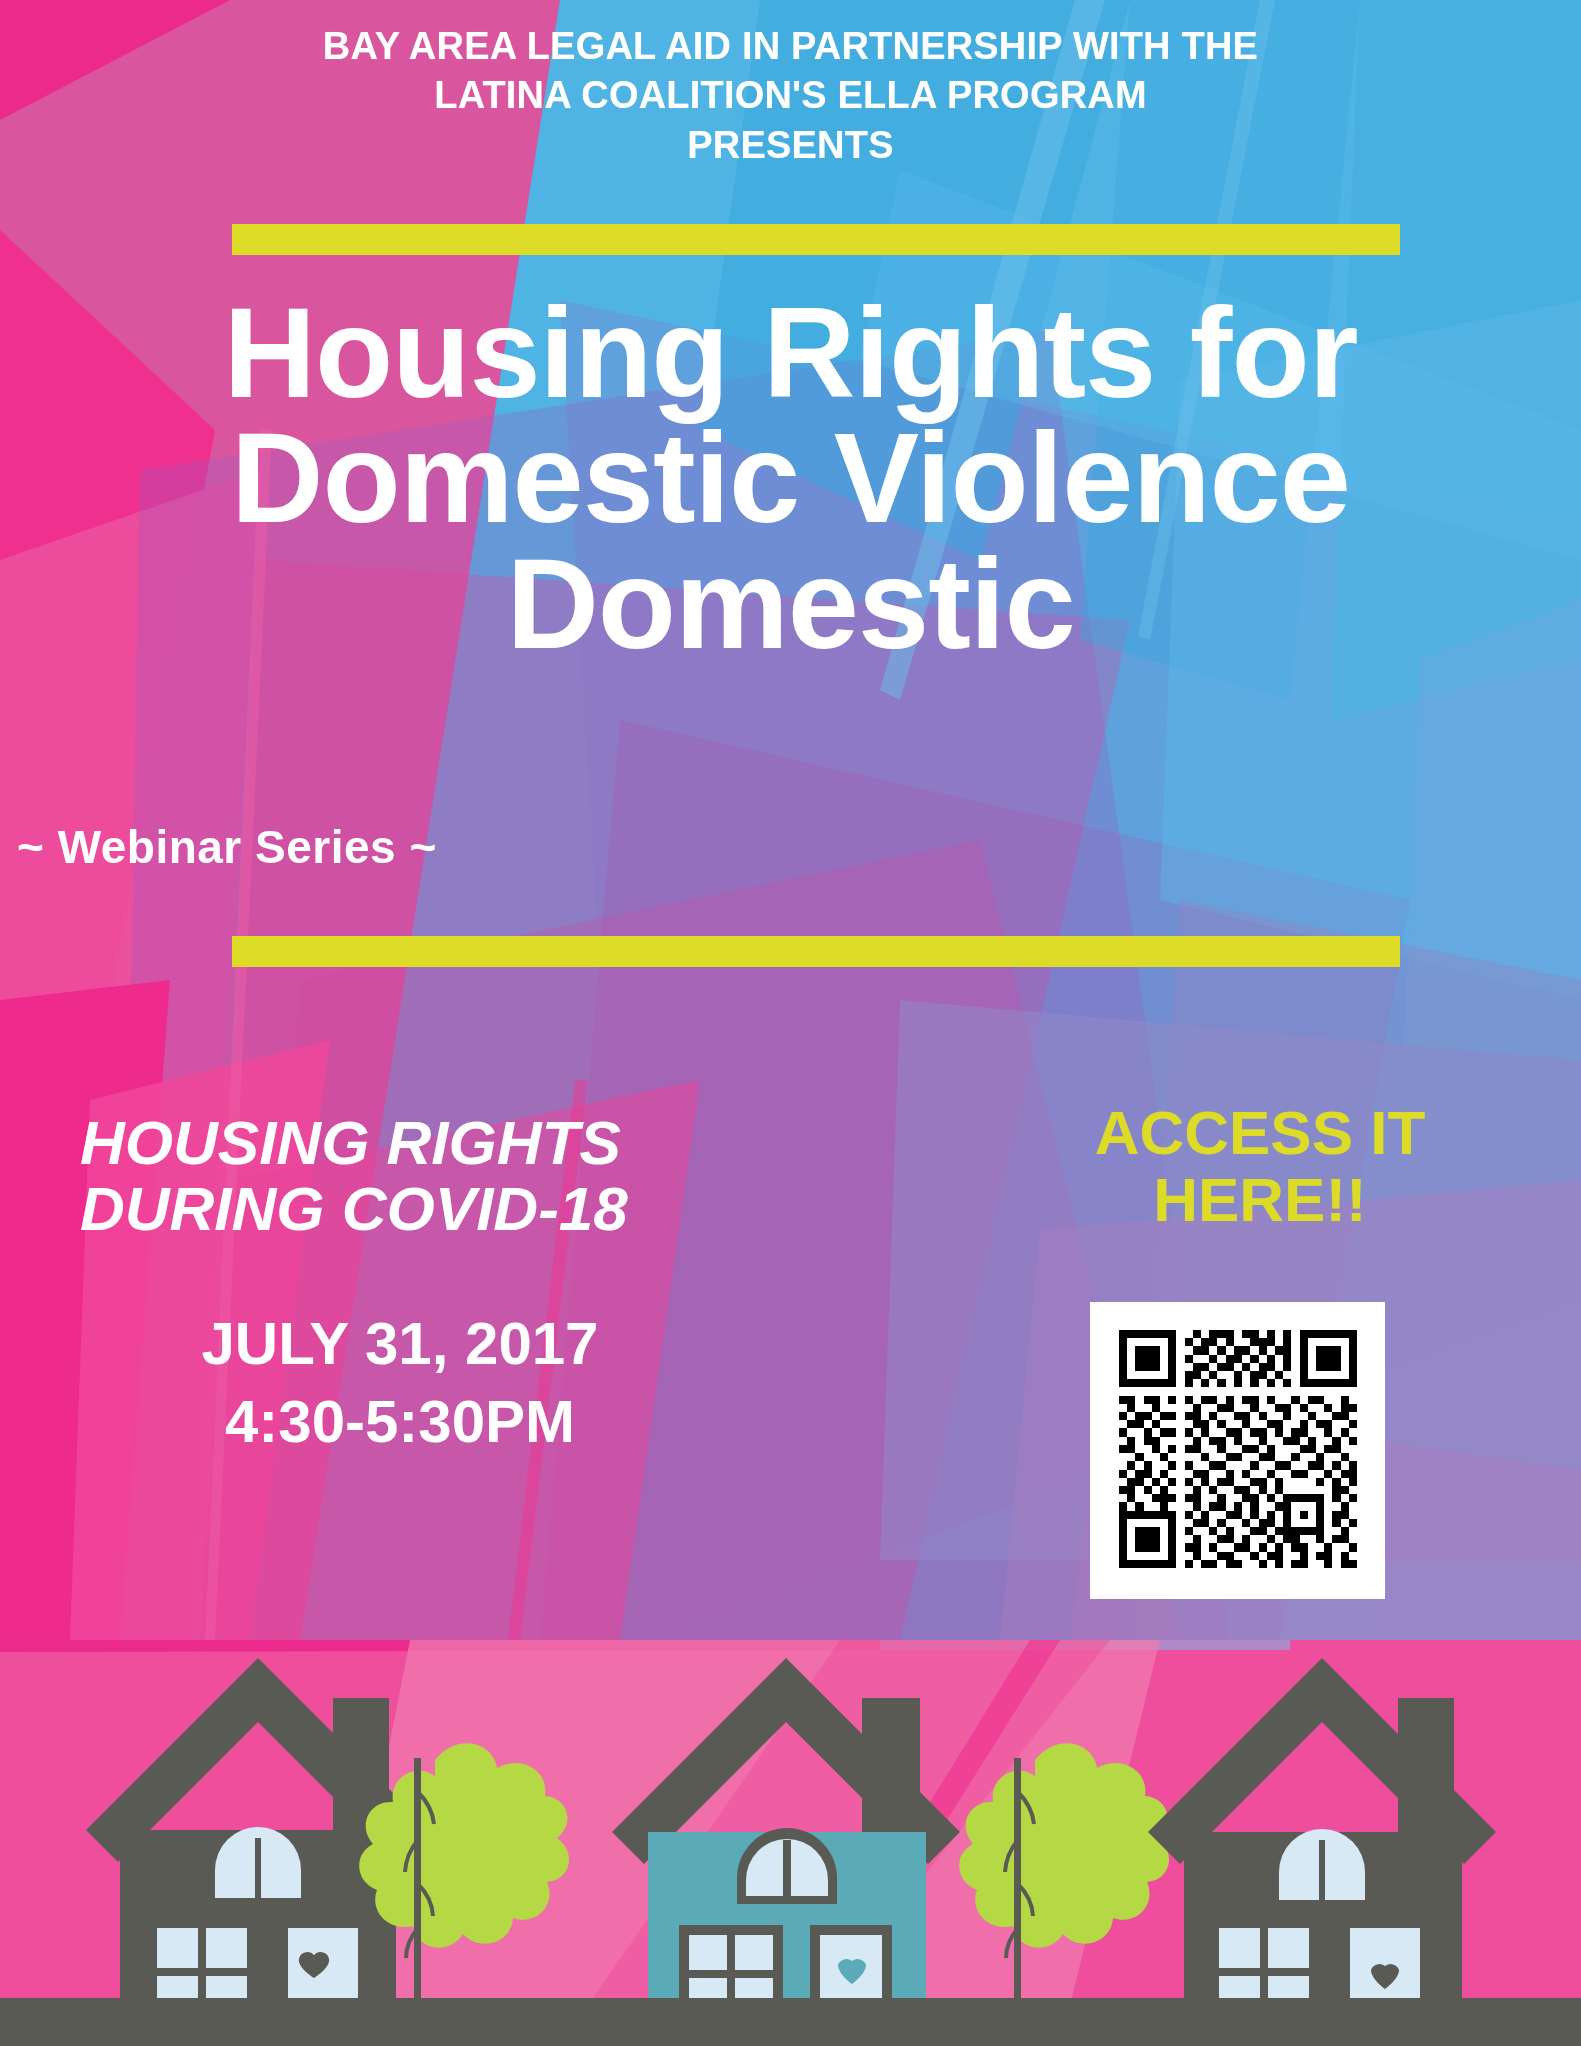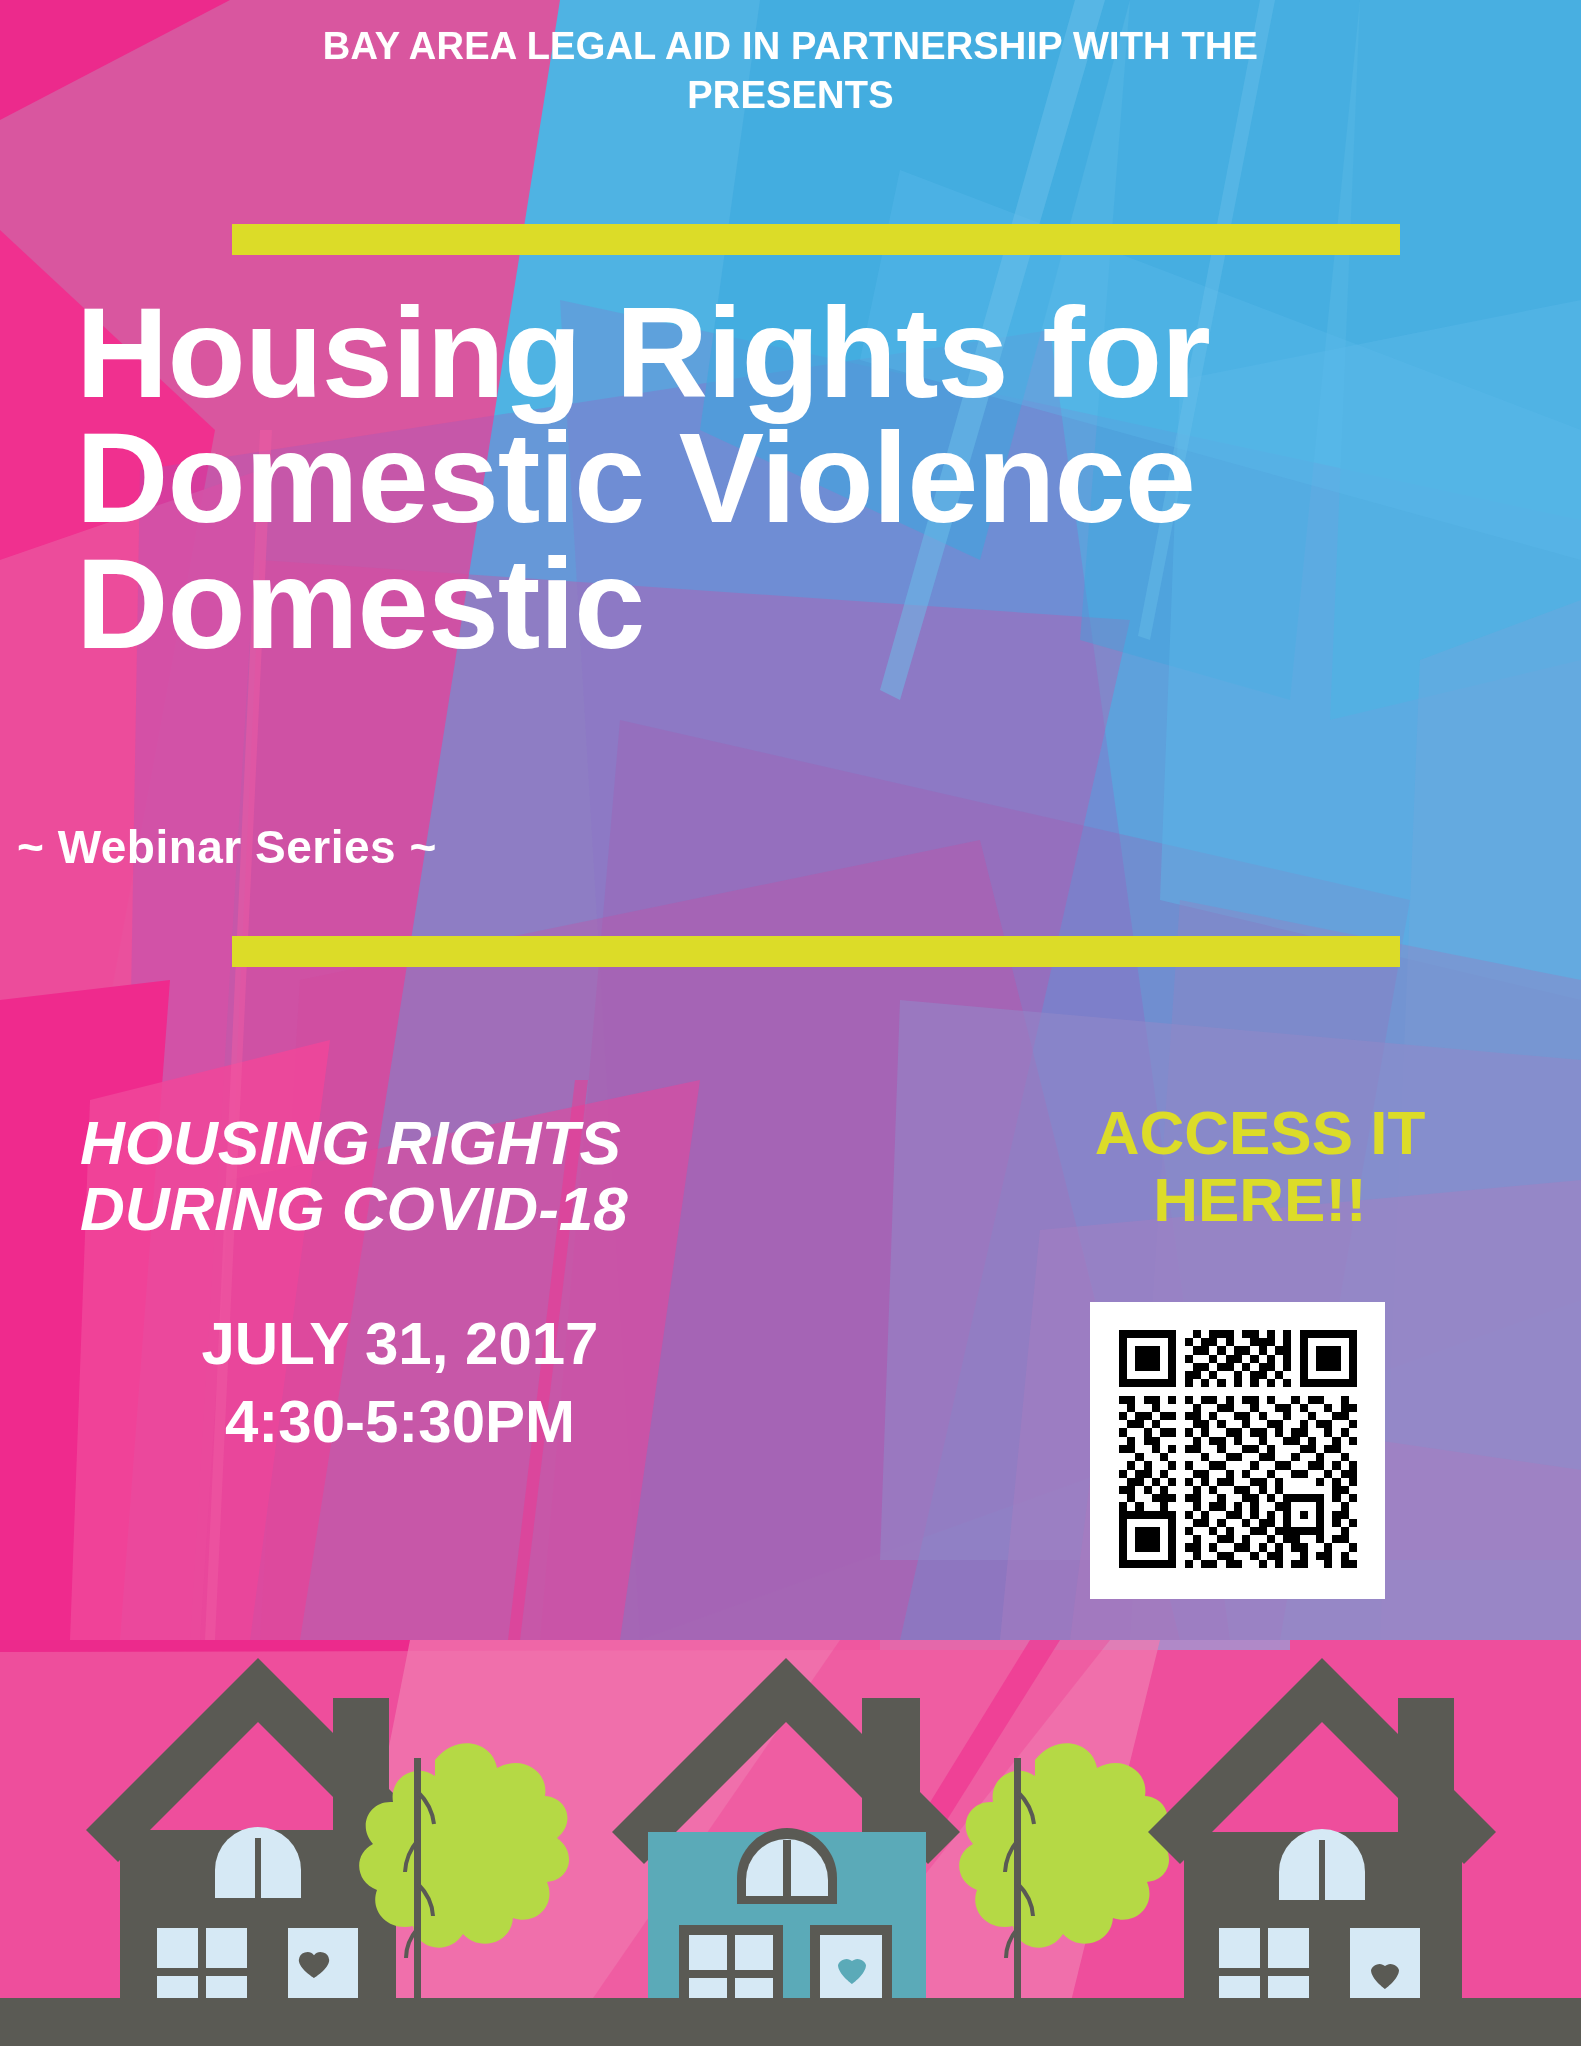--- a/index.html
+++ b/index.html
@@ -197,6 +197,7 @@
 
     <div class="hdr">
       <span class="l1">BAY AREA LEGAL AID IN PARTNERSHIP WITH THE</span>
+      <span class="l2">LATINA COALITION'S ELLA PROGRAM</span>
       <span class="l3">PRESENTS</span>
     </div>
 

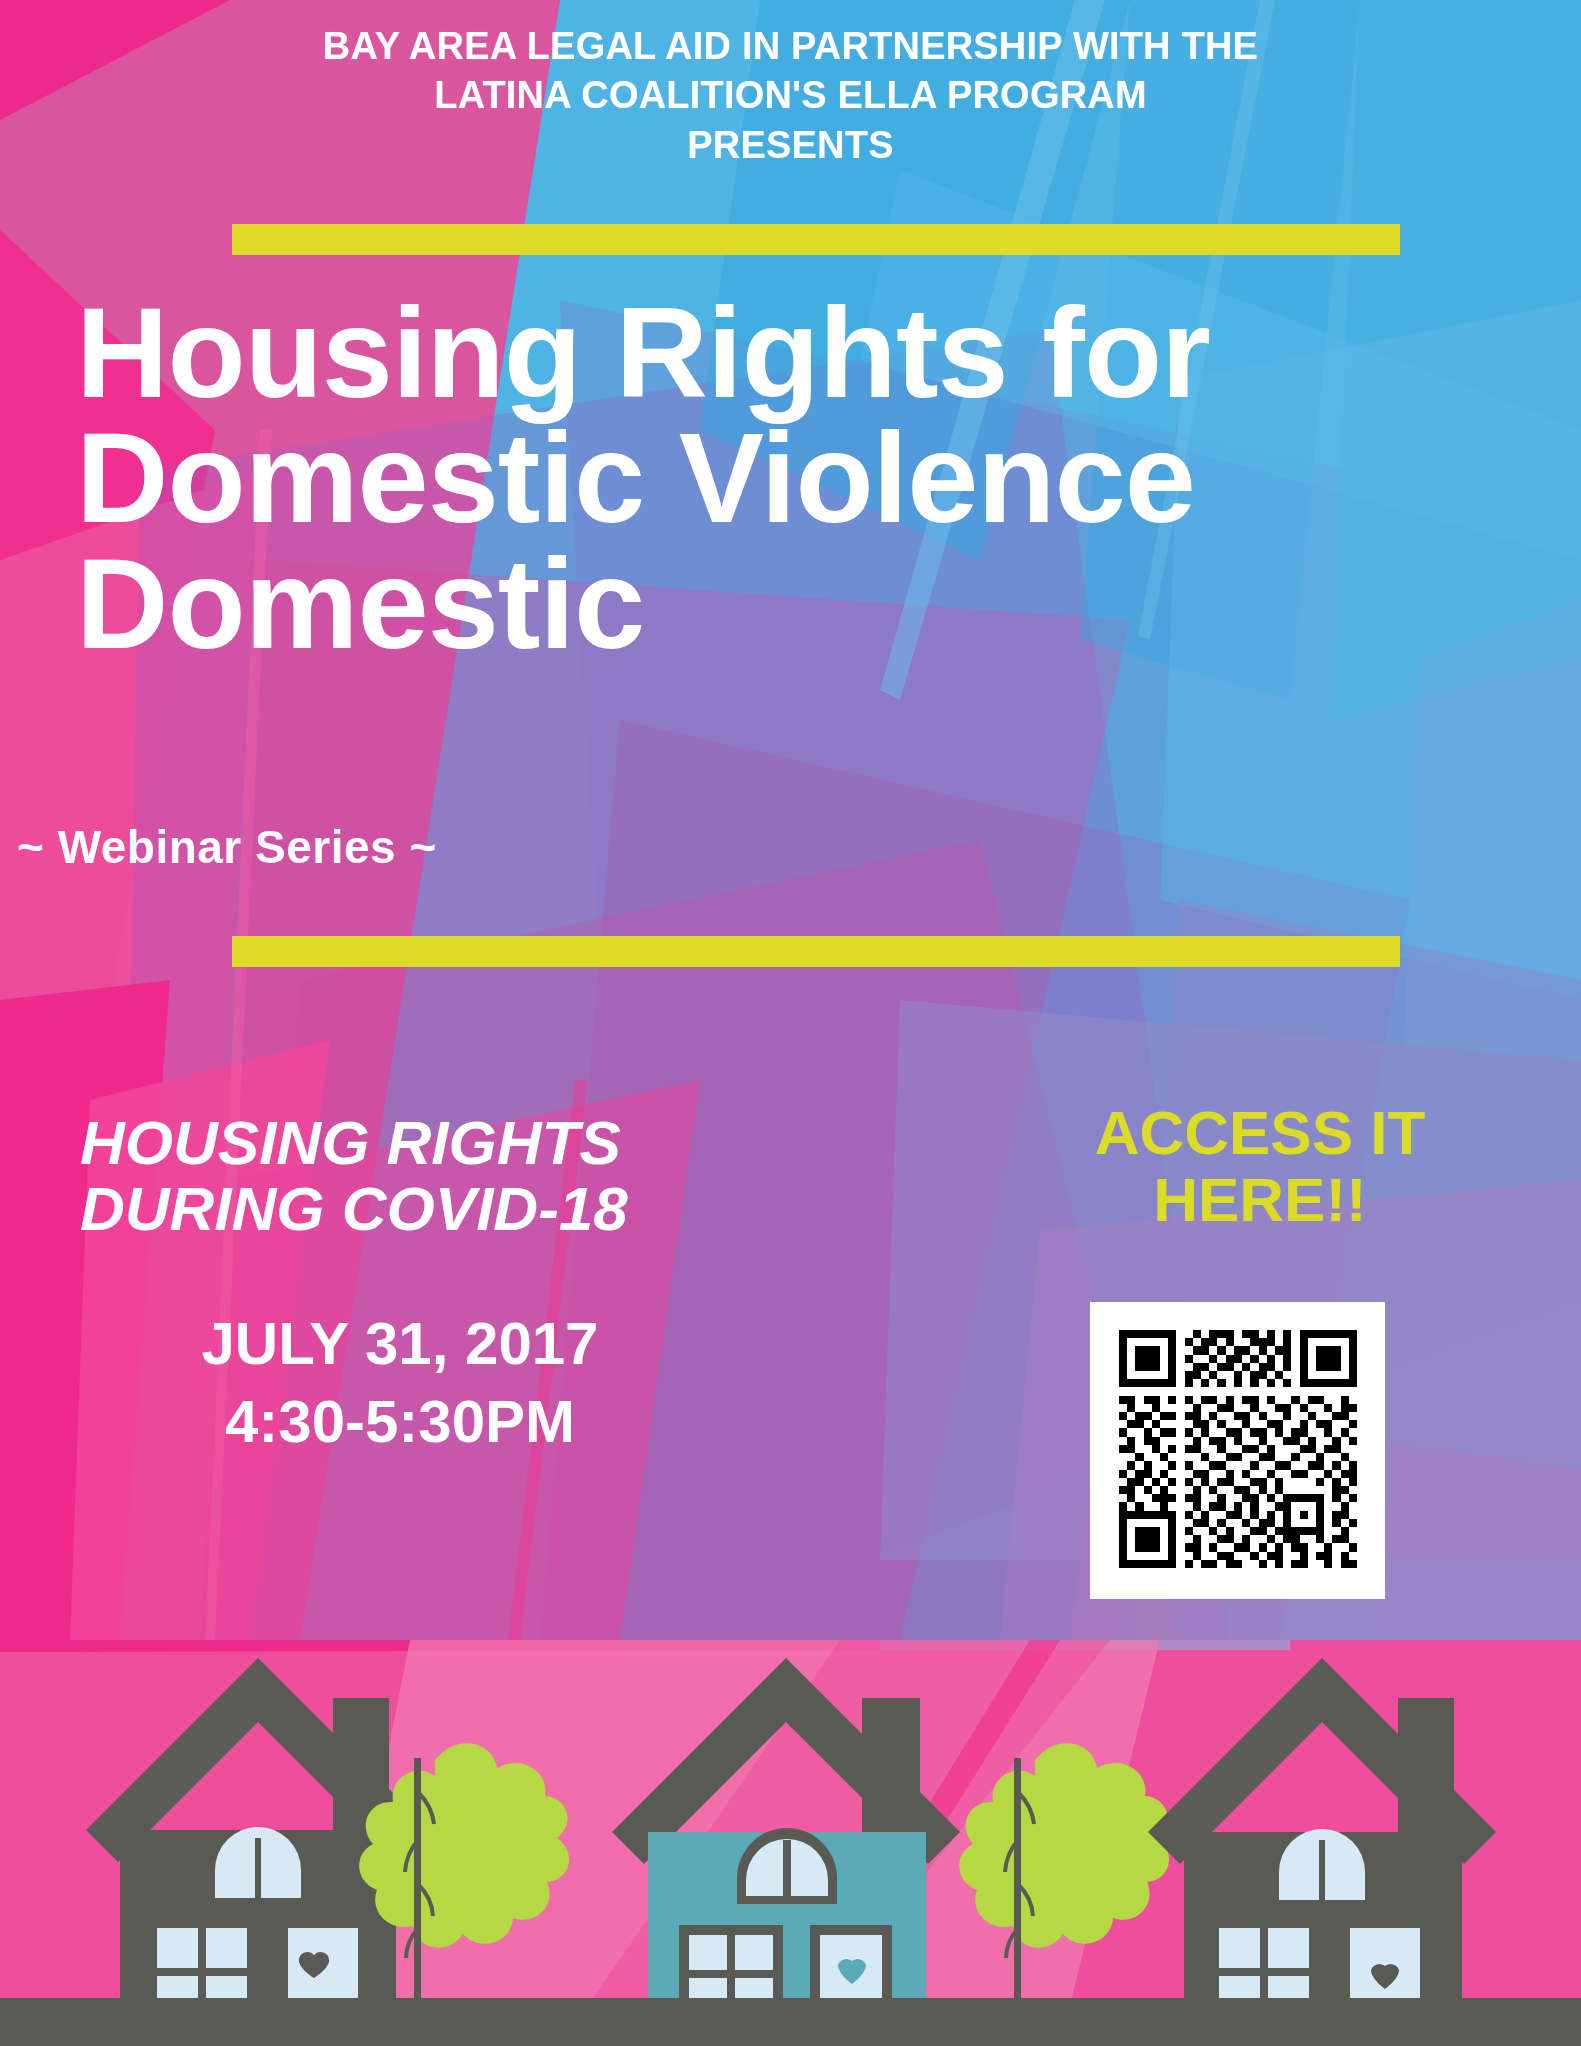--- a/index.html
+++ b/index.html
@@ -64,7 +64,7 @@
     left: 0;
     right: 0;
     top: 290px;
-    text-align: left;
+    text-align: center;
     color: #ffffff;
     font-weight: bold;
     font-size: 128px;

